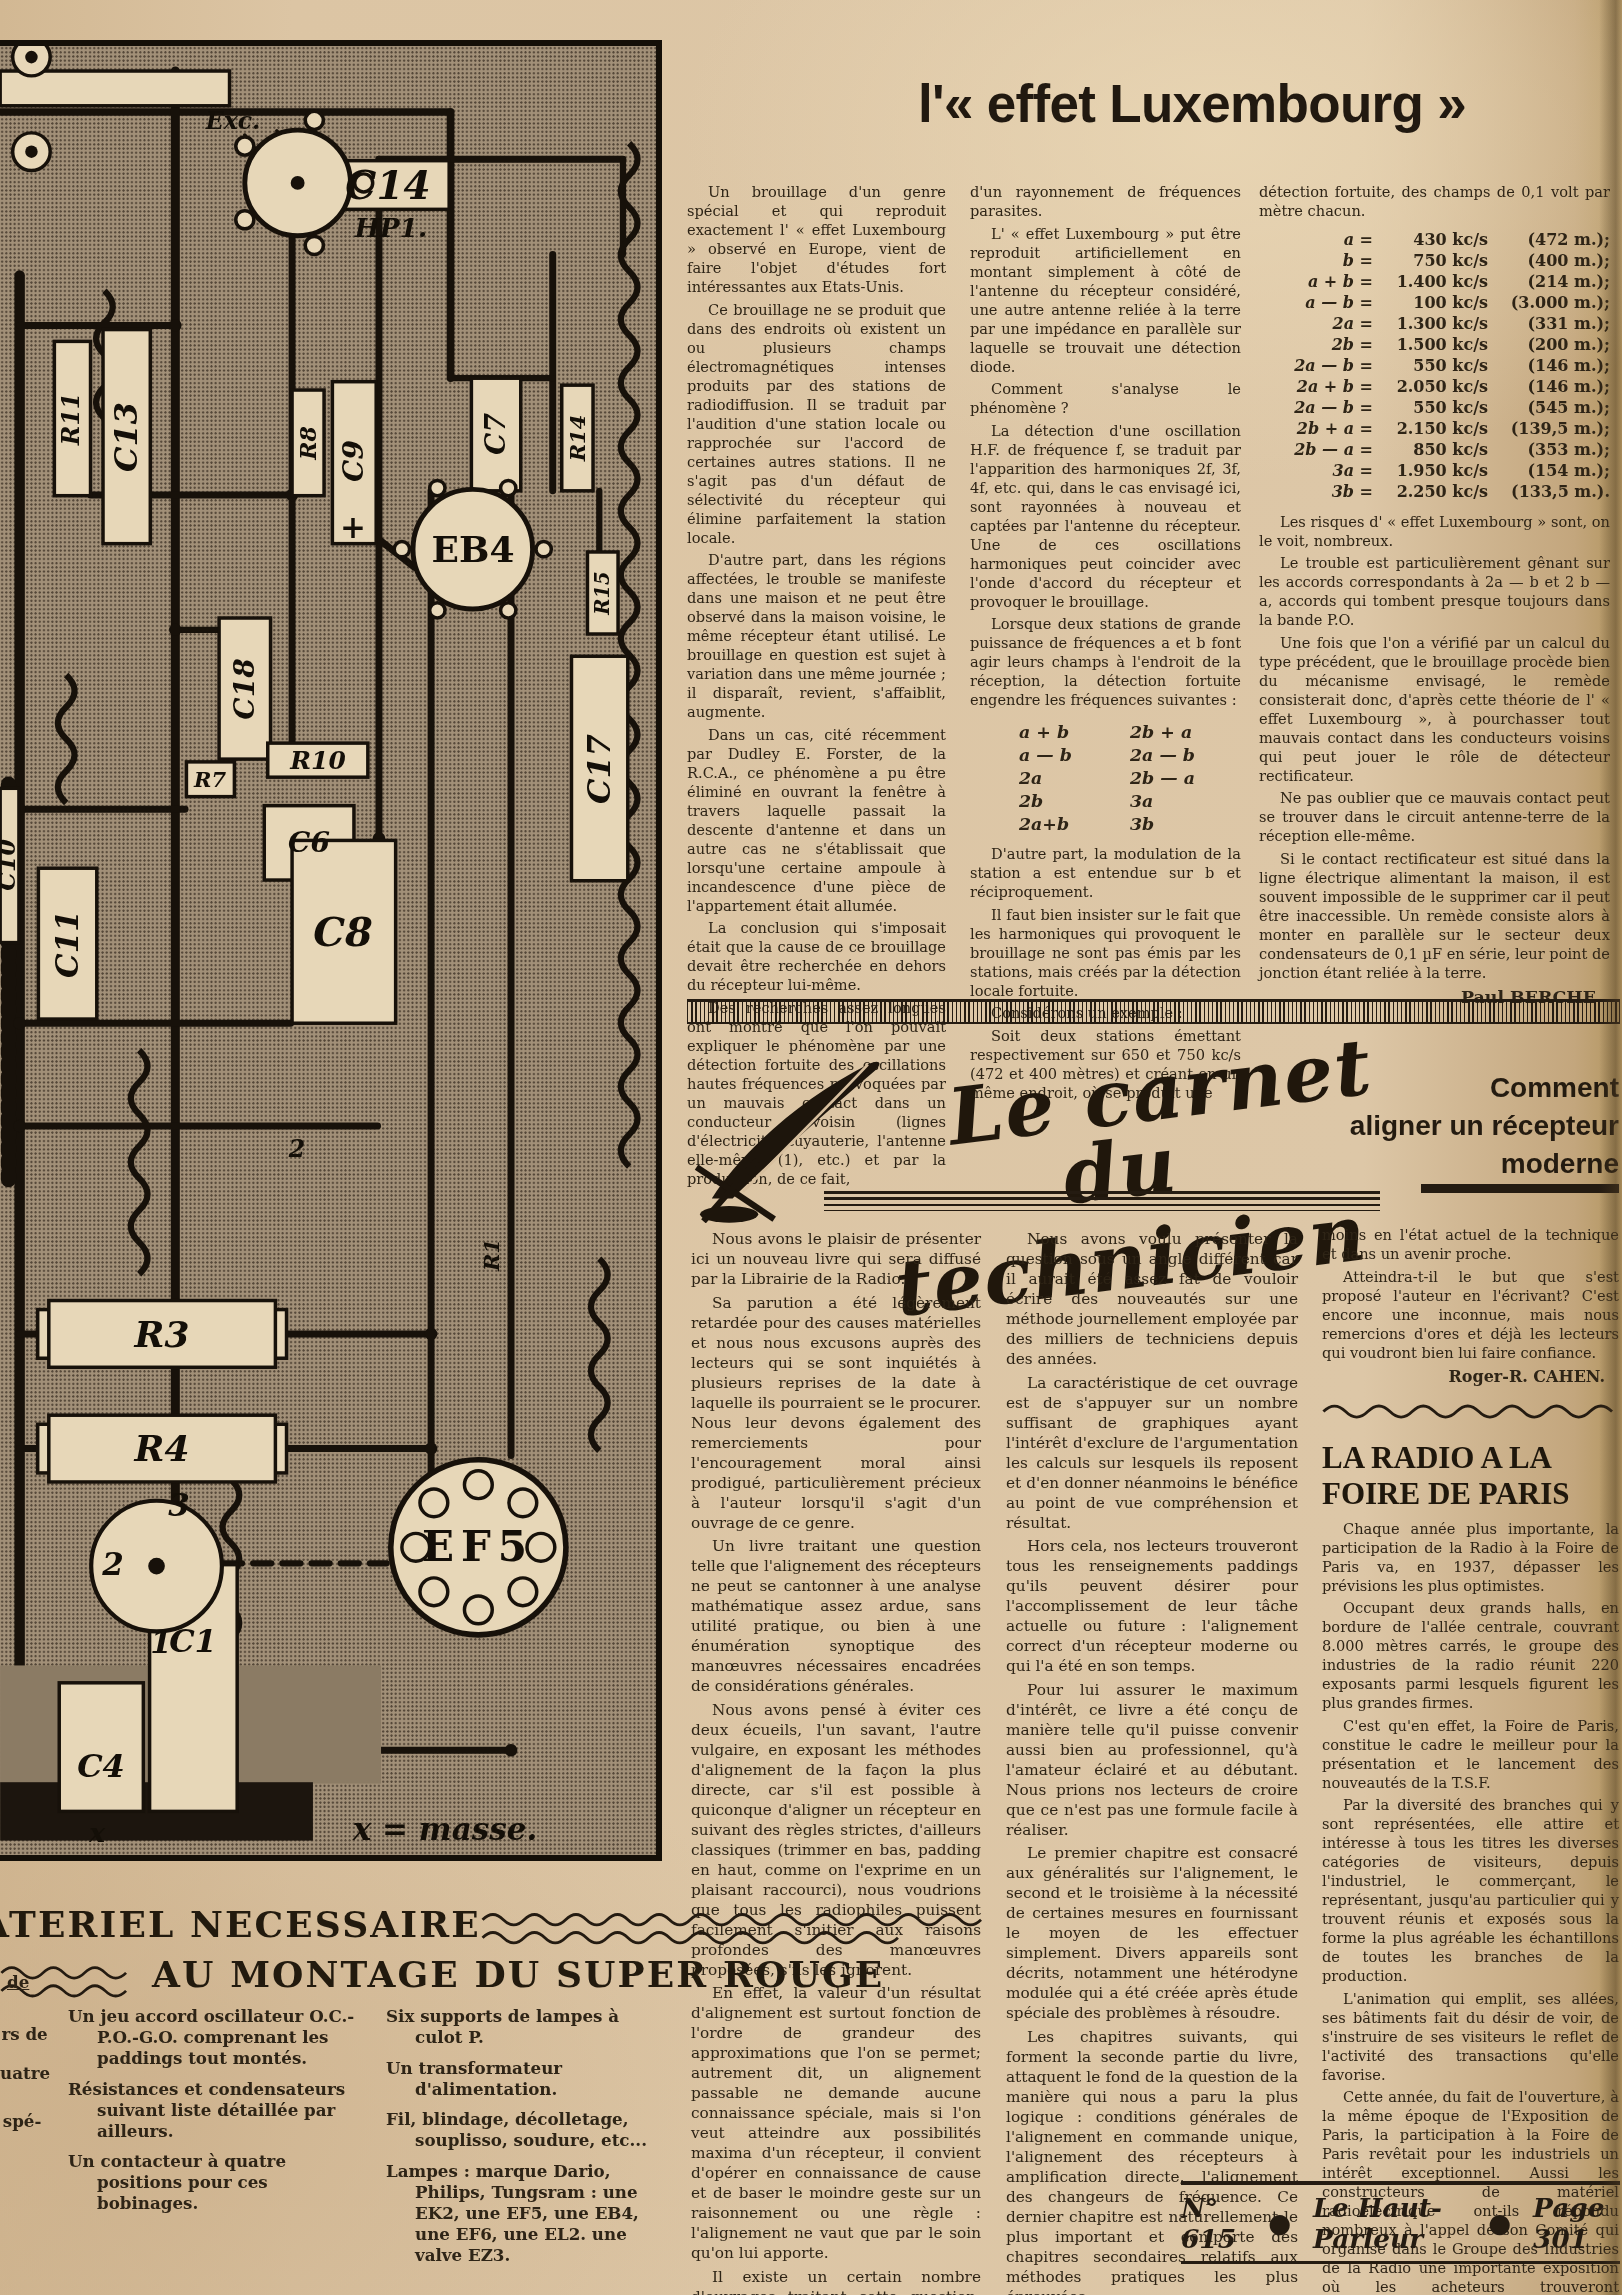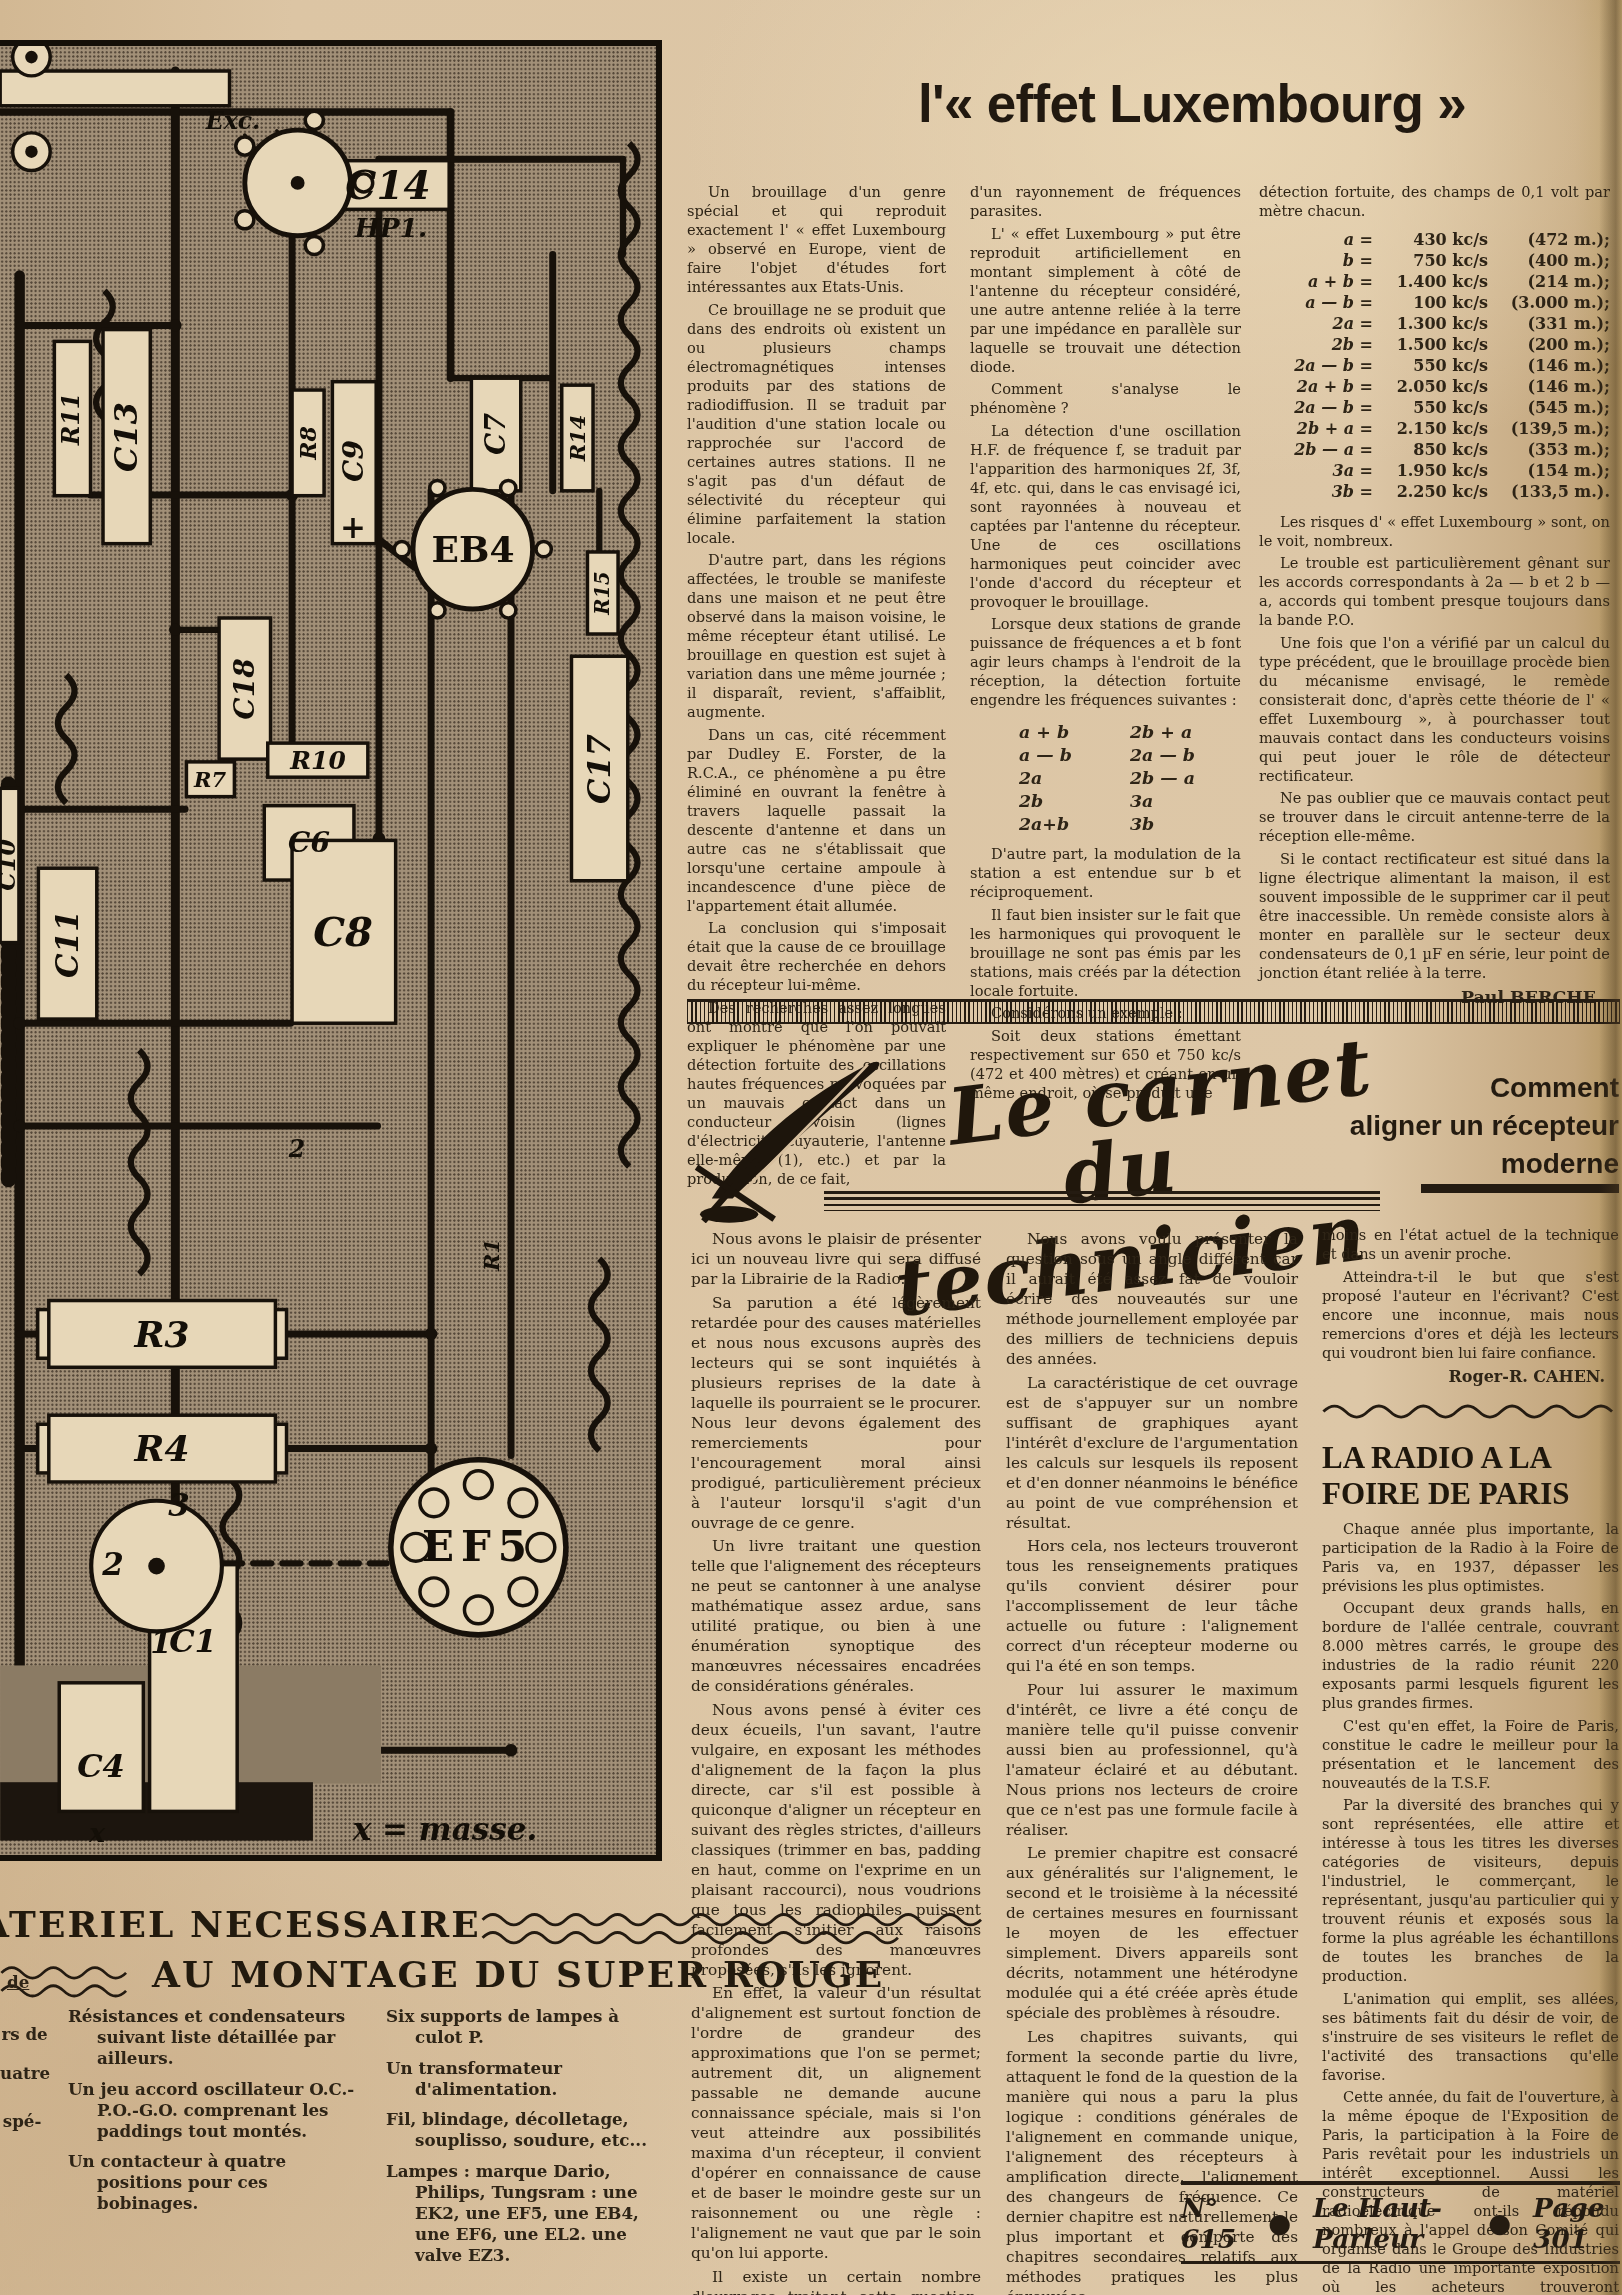--- a/index.html
+++ b/index.html
@@ -414,7 +414,7 @@
 
   <p>Nous avons voulu présenter la question sous un angle différent car il aurait été assez fat de vouloir écrire des nouveautés sur une méthode journellement employée par des milliers de techniciens depuis des années.</p>
       <p>La caractéristique de cet ouvrage est de s'appuyer sur un nombre suffisant de graphiques ayant l'intérêt d'exclure de l'argumentation les calculs sur lesquels ils reposent et d'en donner néanmoins le bénéfice au point de vue compréhension et résultat.</p>
-      <p>Hors cela, nos lecteurs trouveront tous les renseignements pratiques qu'ils convient désirer pour l'accomplissement de leur tâche actuelle ou future : l'alignement correct d'un récepteur moderne ou qui l'a été en son temps.</p>
+      <p>Hors cela, nos lecteurs trouveront tous les renseignements paddings qu'ils peuvent désirer pour l'accomplissement de leur tâche actuelle ou future : l'alignement correct d'un récepteur moderne ou qui l'a été en son temps.</p>
       <p>Pour lui assurer le maximum d'intérêt, ce livre a été conçu de manière telle qu'il puisse convenir aussi bien au professionnel, qu'à l'amateur éclairé et au débutant. Nous prions nos lecteurs de croire que ce n'est pas une formule facile à réaliser.</p>
       <p>Le premier chapitre est consacré aux généralités sur l'alignement, le second et le troisième à la nécessité de certaines mesures en fournissant le moyen de les effectuer simplement. Divers appareils sont décrits, notamment une hétérodyne modulée qui a été créée après étude spéciale des problèmes à résoudre.</p>
       <p>Les chapitres suivants, qui forment la seconde partie du livre, attaquent le fond de la question de la manière qui nous a paru la plus logique : conditions générales de l'alignement en commande unique, l'alignement des récepteurs à amplification directe, l'alignement des changeurs de fréquence. Ce dernier chapitre est naturellement le plus important et comporte des chapitres secondaires relatifs aux méthodes pratiques les plus éprouvées.</p>

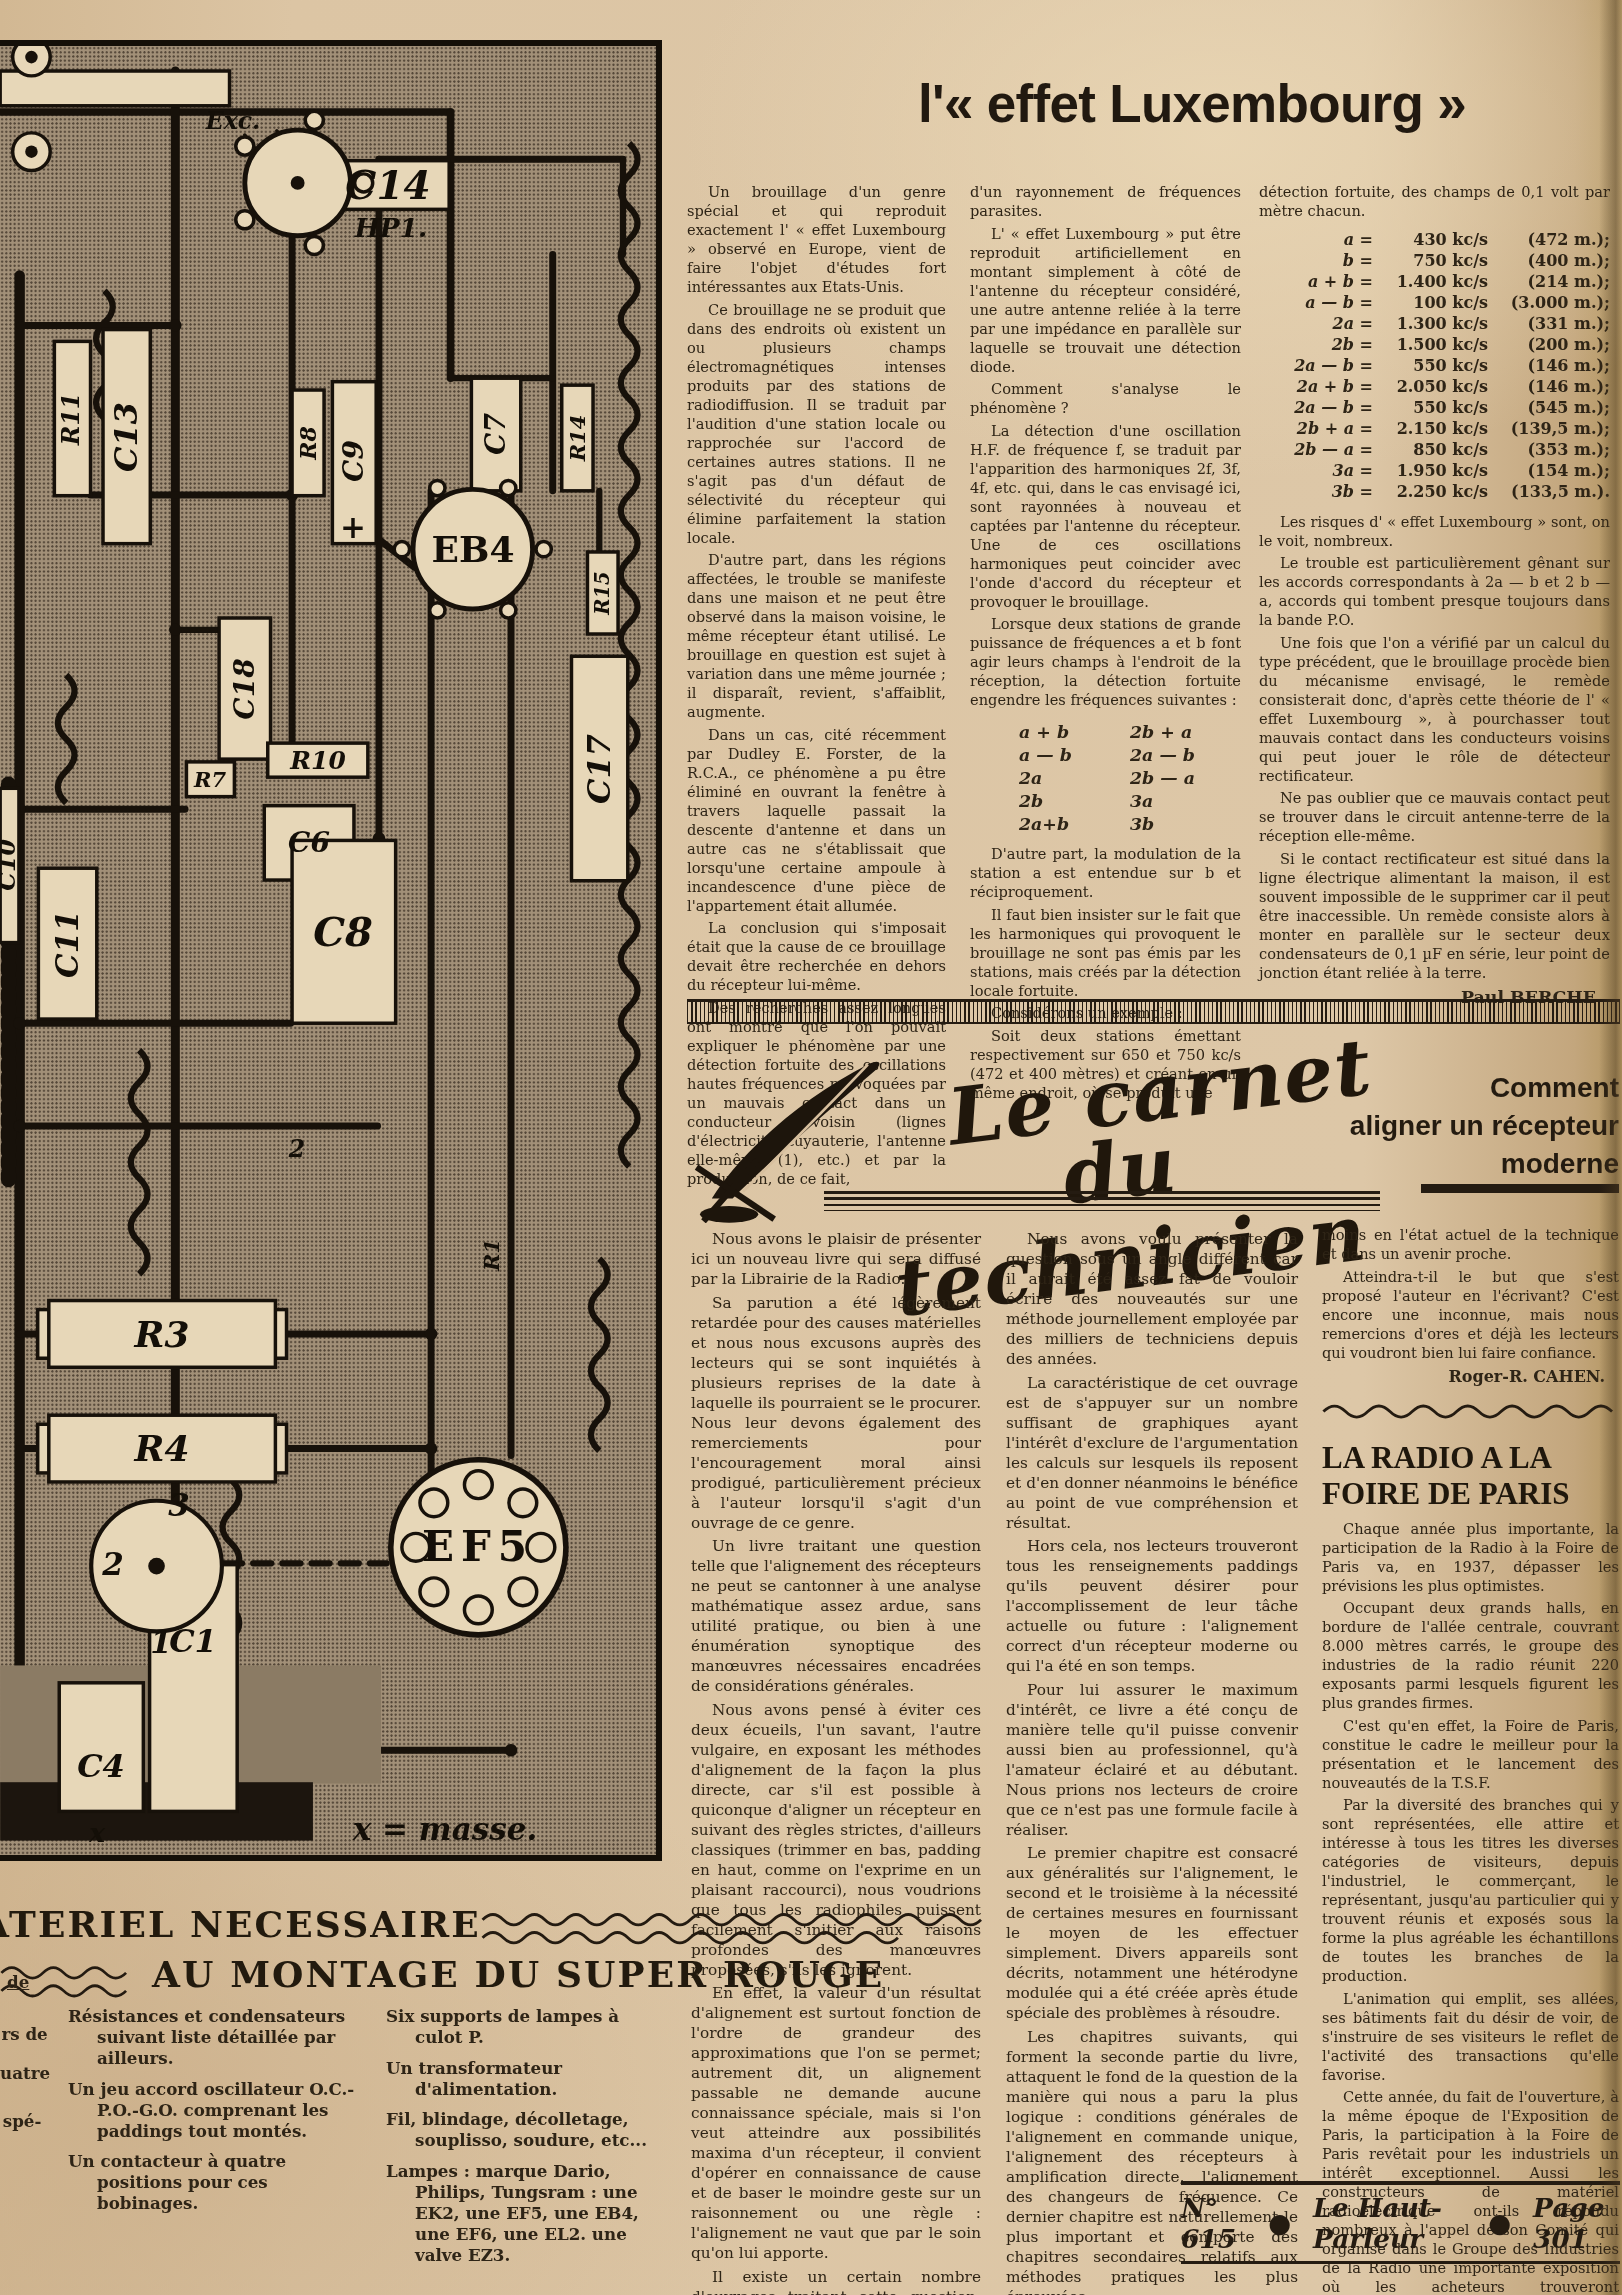--- a/index.html
+++ b/index.html
@@ -456,8 +456,8 @@
 
   <div class="mat-col" style="left:68px;top:2006px;width:297px;">
 
-  <p>Résistances et condensateurs suivant liste détaillée par ailleurs.</p>
-      <p>Un jeu accord oscillateur O.C.-P.O.-G.O. comprenant les paddings tout montés.</p>
+  <p>Un jeu accord oscillateur O.C.-P.O.-G.O. comprenant les paddings tout montés.</p>
+      <p>Résistances et condensateurs suivant liste détaillée par ailleurs.</p>
       <p>Un contacteur à quatre positions pour ces bobinages.</p>
     </div>
   <div class="mat-col" style="left:386px;top:2006px;width:286px;">

